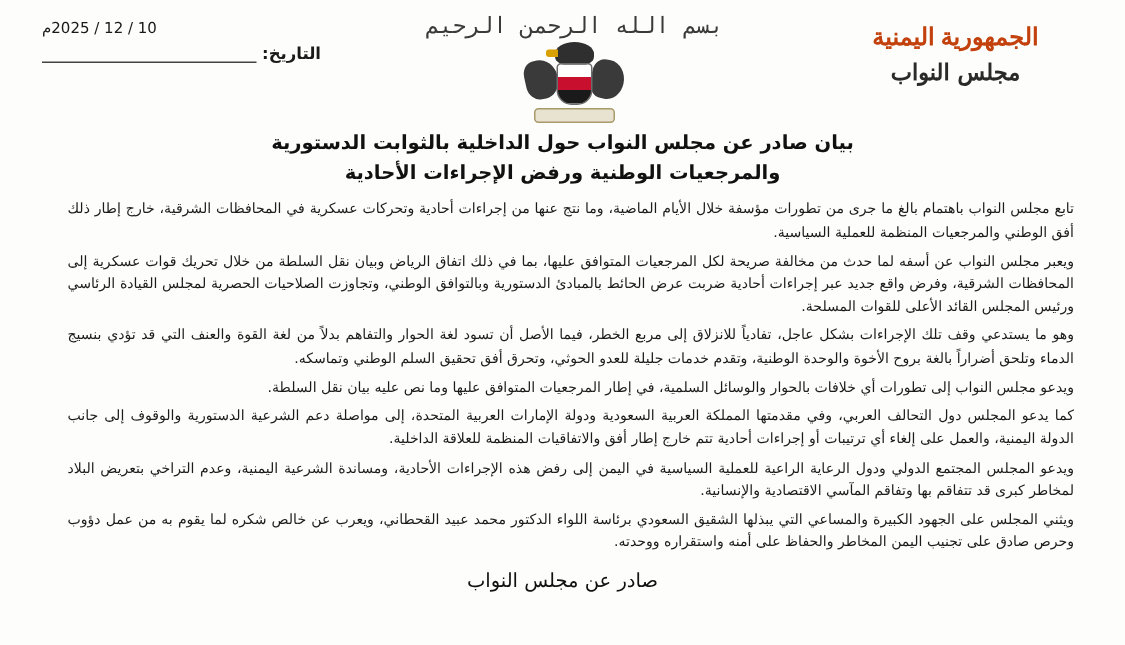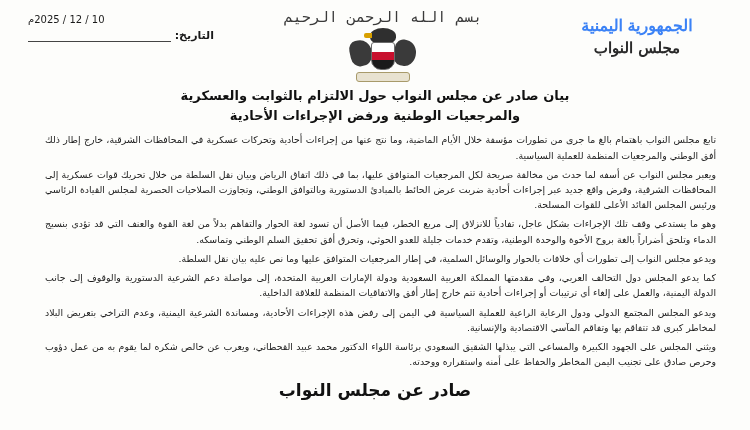--- a/index.html
+++ b/index.html
@@ -41,10 +41,10 @@
   .header-right .title-main {
     font-size: 16px;
     font-weight: bold;
-    color: #3b82f6;
+    color: #c2410c;
     letter-spacing: 0px;
     line-height: 1.25;
-    font-family: Liberation Sans, sans-serif;
+    font-family: Liberation Serif, serif;
   }
   .header-right .title-sub {
     font-size: 15px;

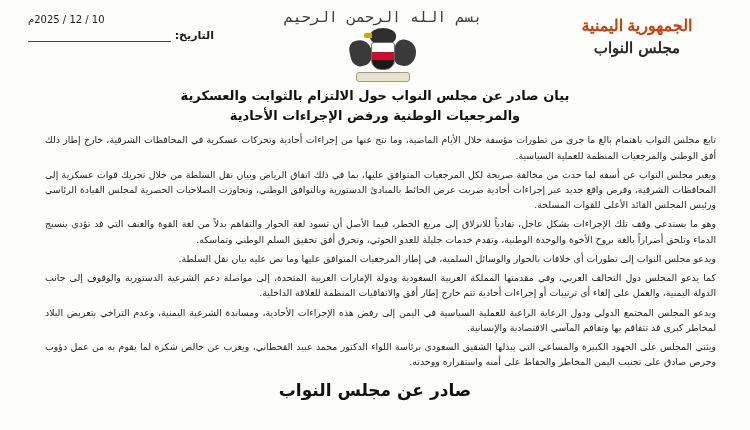--- a/index.html
+++ b/index.html
@@ -227,7 +227,7 @@
   </div>
 
   <div class="doc-title">
-    <div>بيان صادر عن مجلس النواب حول الالتزام بالثوابت والعسكرية</div>
+    <div>بيان صادر عن مجلس النواب حول الداخلية بالثوابت الدستورية</div>
     <div>والمرجعيات الوطنية ورفض الإجراءات الأحادية</div>
   </div>
 

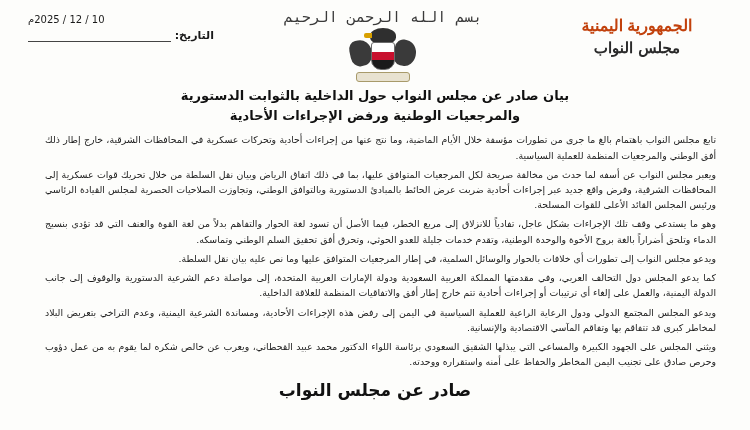--- a/index.html
+++ b/index.html
@@ -188,8 +188,8 @@
     direction: rtl;
   }
   .sig-line1 {
-    font-size: 17px;
-    font-weight: bold;
+    font-size: 13px;
+    font-weight: normal;
     color: #111;
     margin-bottom: 8px;
   }

